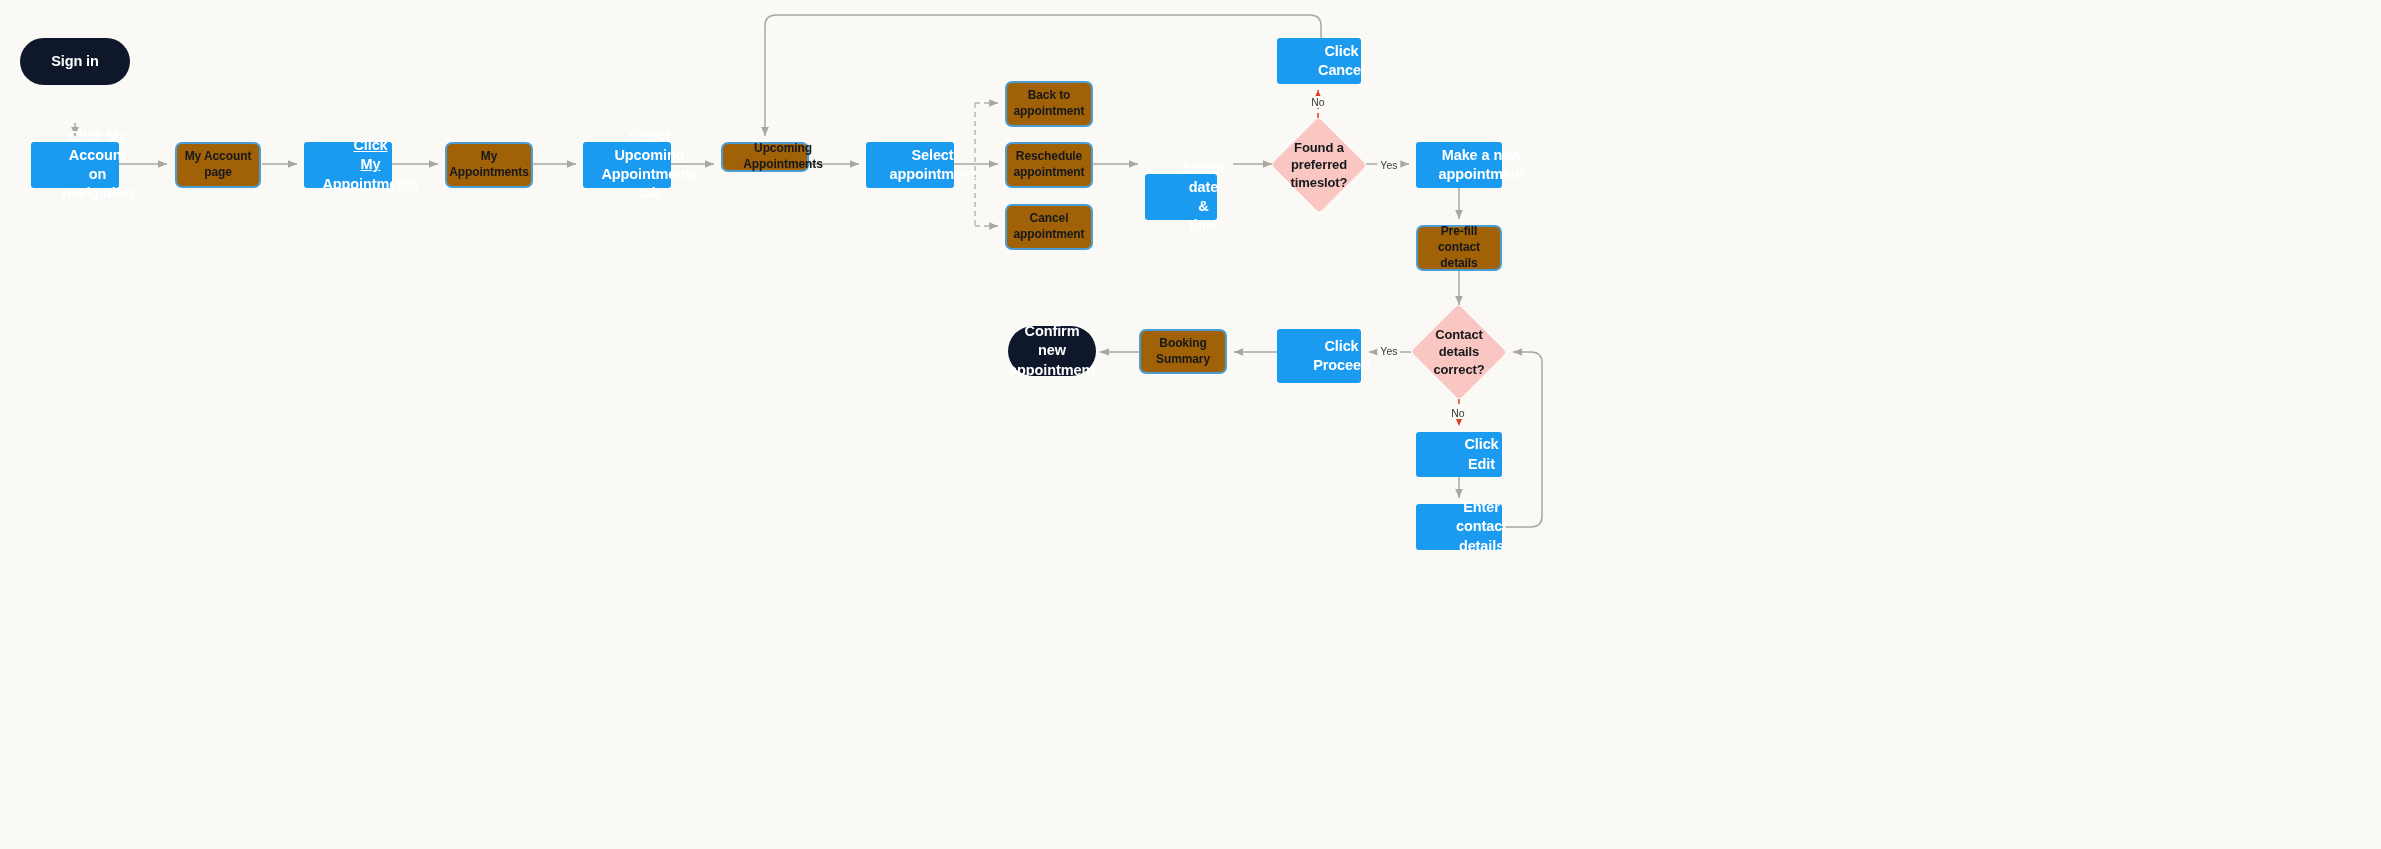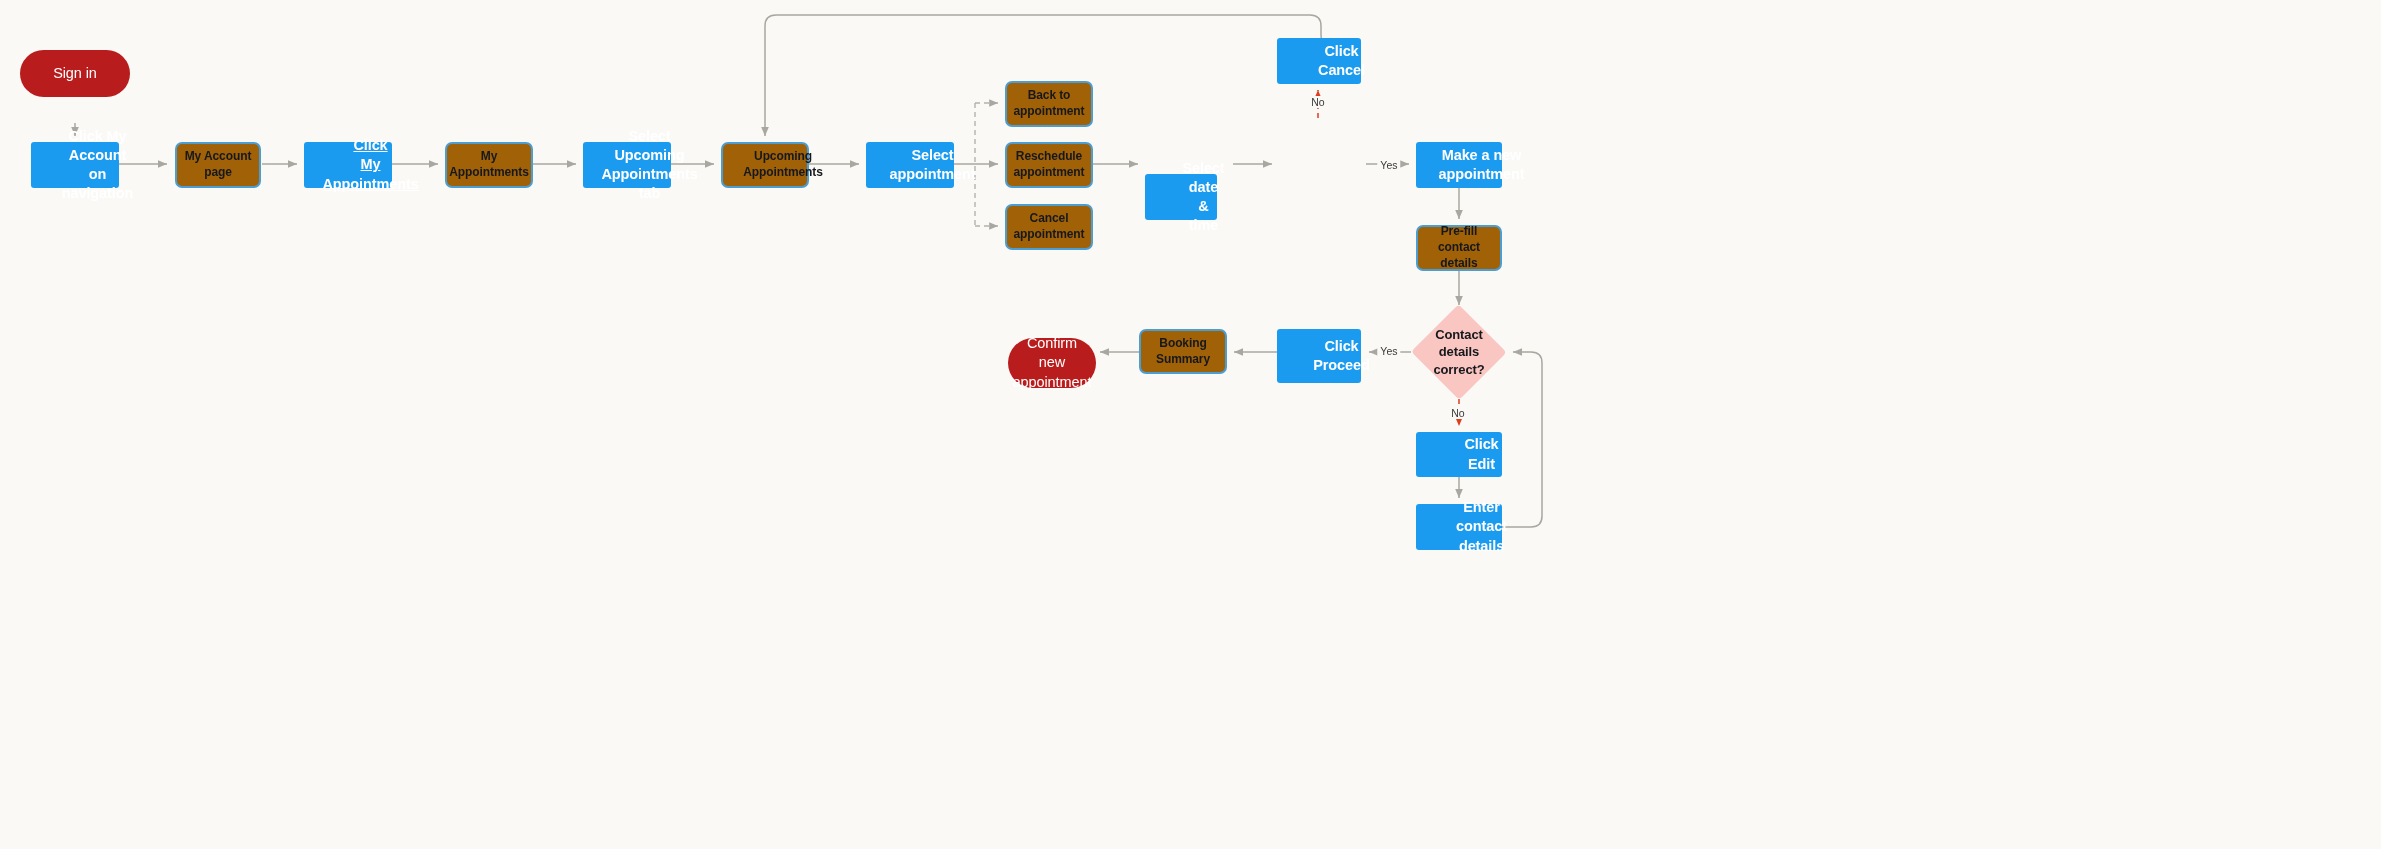--- a/index.html
+++ b/index.html
@@ -65,12 +65,11 @@
 
   
   .node.terminator {
-    background: #b91c1c;
+    background: #0f172a;
     color: #ffffff;
-    font-weight: normal;
+    font-weight: bold;
     font-size: 14.5px;
     border-radius: 999px;
-    margin-top: 12px;
   }
 
   

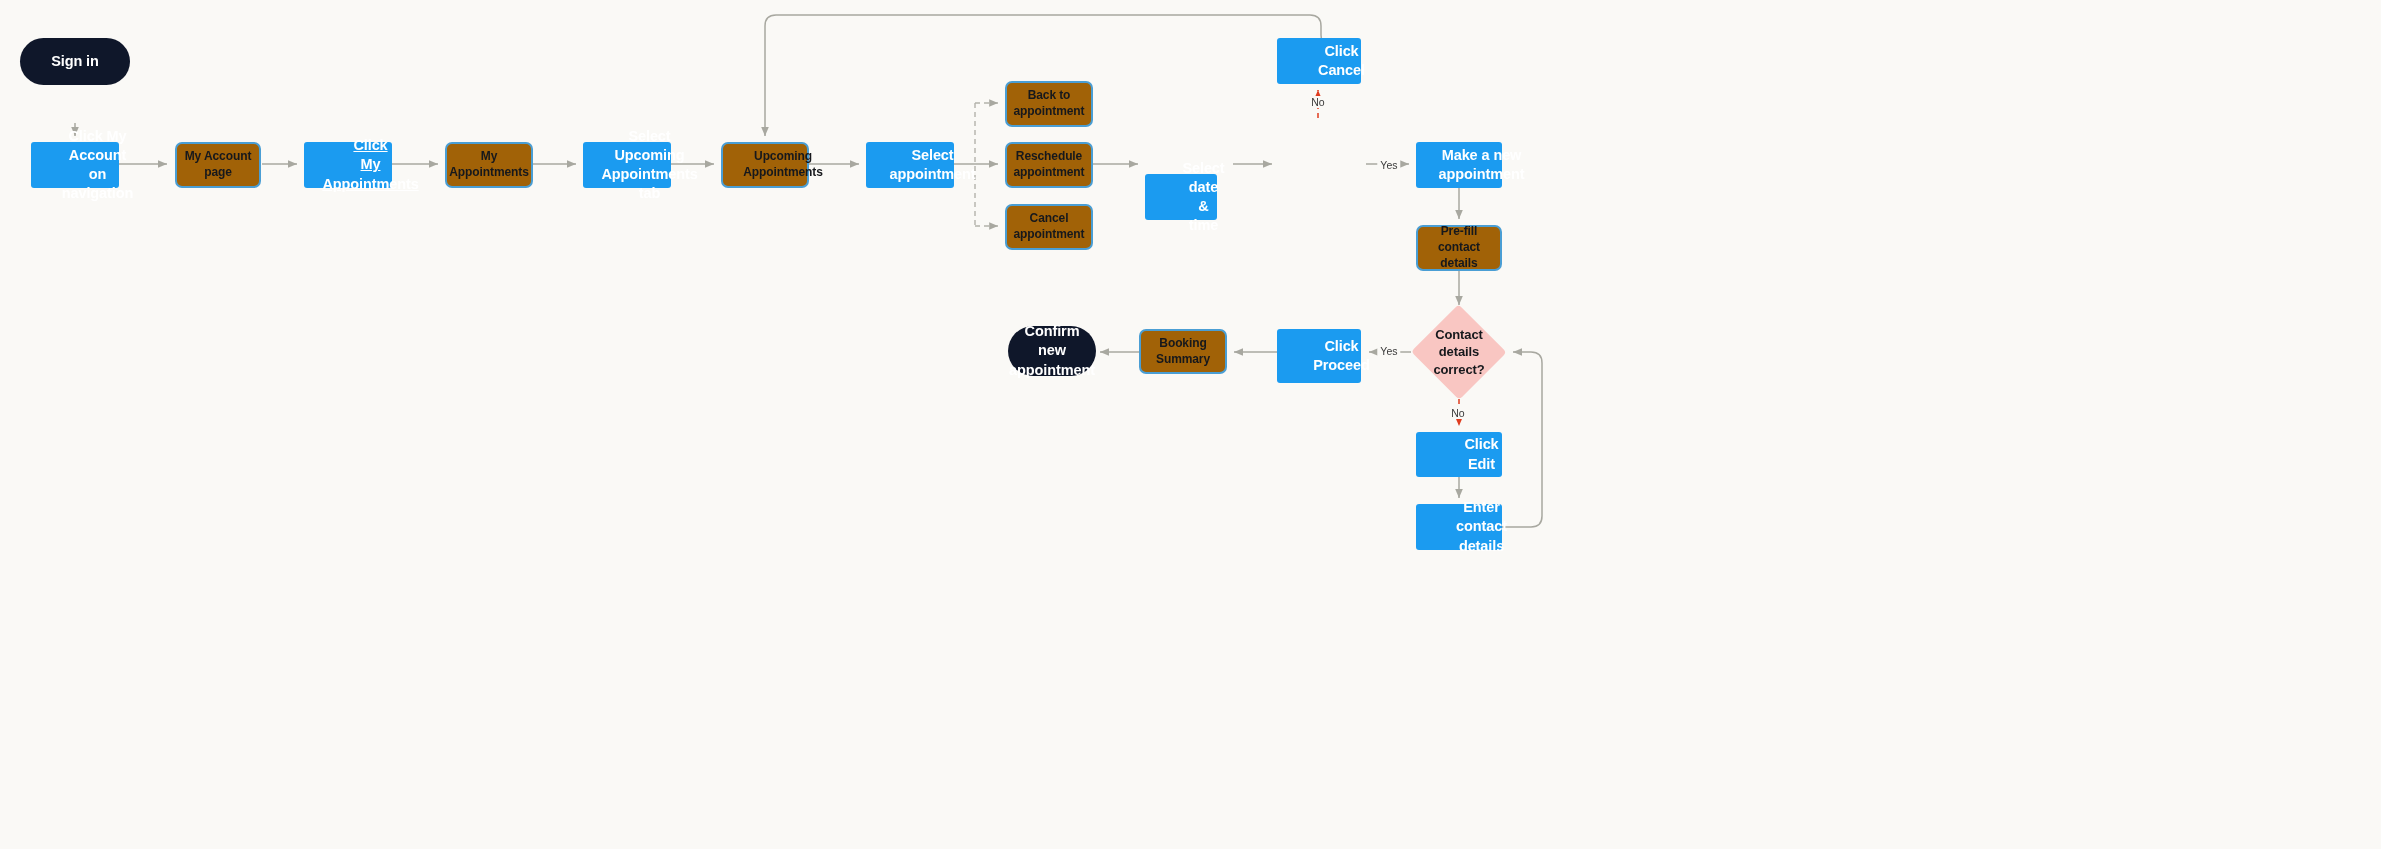--- a/index.html
+++ b/index.html
@@ -212,7 +212,7 @@
 Appointments tab</span>
   </div>
 
-  <div class="node state" style="left:721px; top:142px; width:88px; height:46px;padding-left:36px;">
+  <div class="node state" style="left:721px; top:142px; width:88px; height:30px;padding-left:36px;">
     <span class="node-label">Upcoming
 Appointments</span>
   </div>

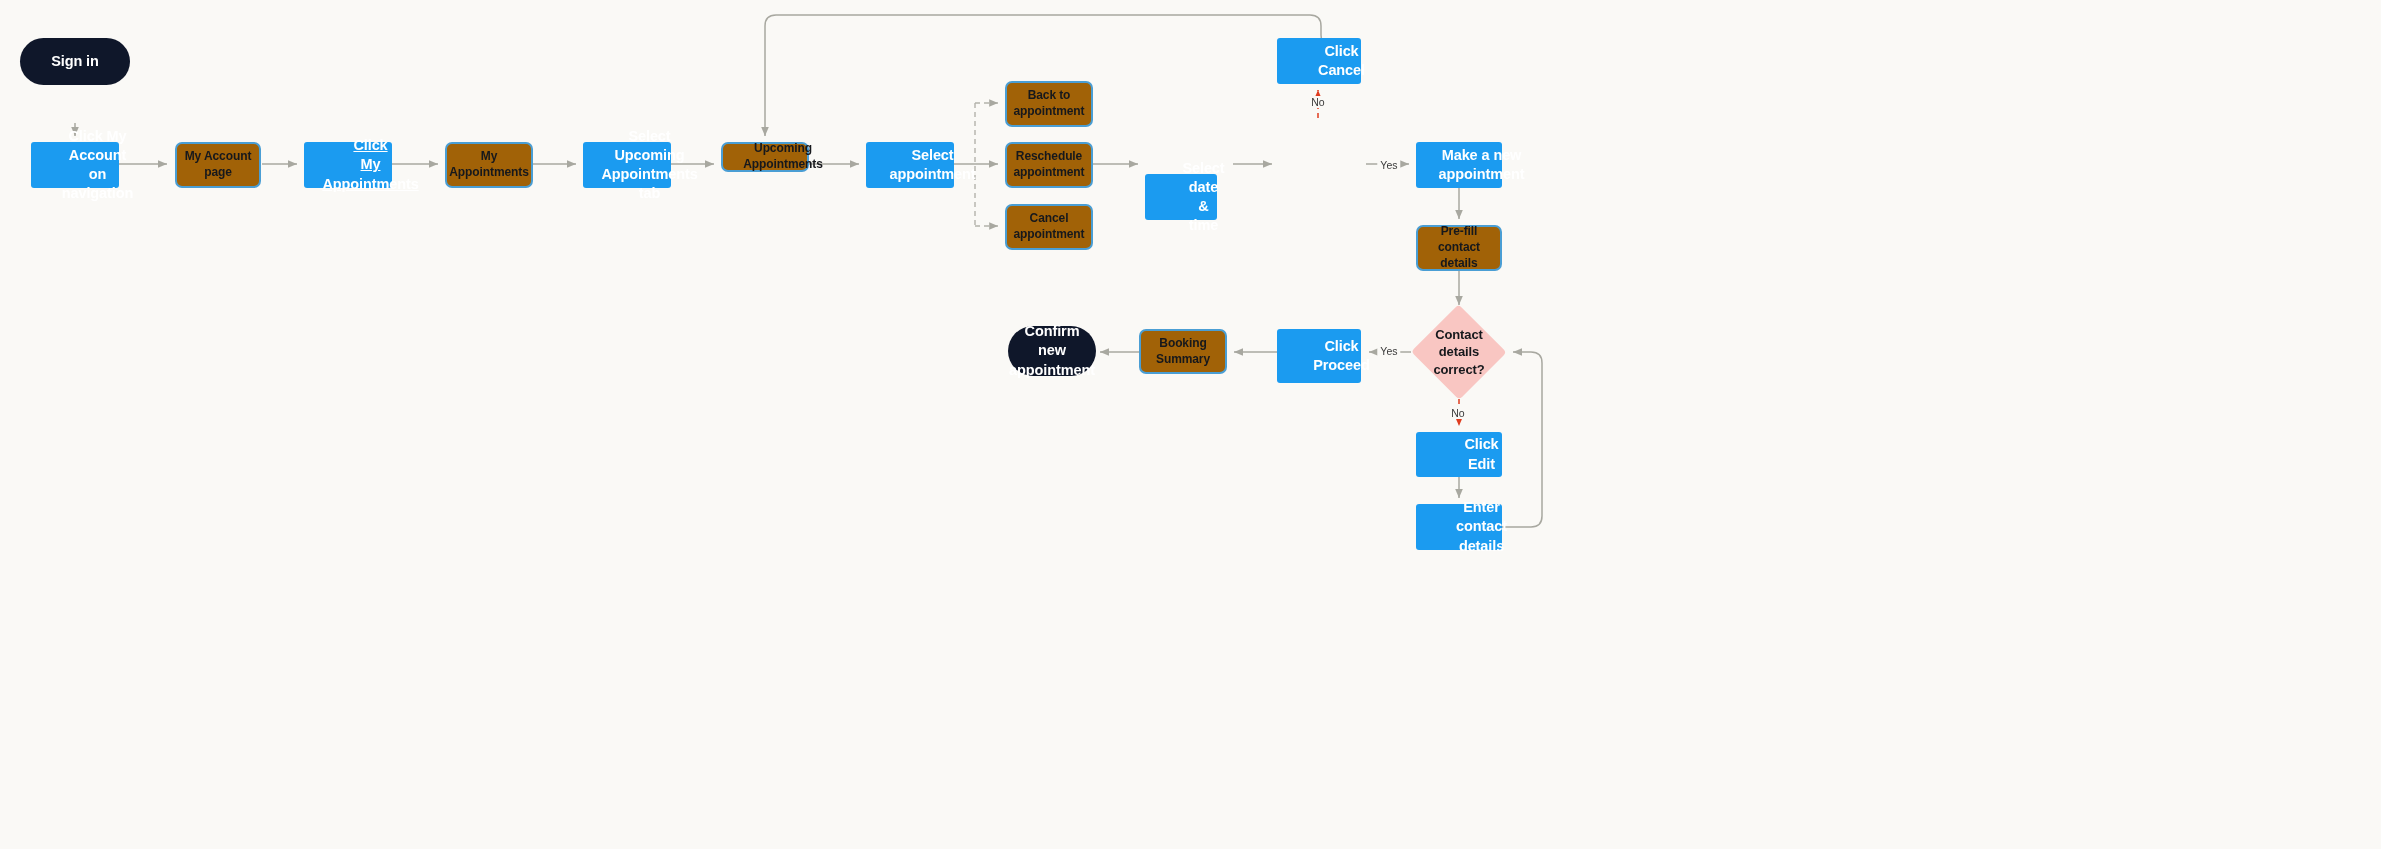--- a/index.html
+++ b/index.html
@@ -242,6 +242,12 @@
     <span class="node-label">Click Cancel</span>
   </div>
 
+  <div class="node decision" style="left:1271px; top:118px; width:96px; height:94px;">
+    <span class="diamond-shape"></span>
+    <span class="node-label">Found a
+preferred
+timeslot?</span>
+  </div>
 
   <div class="node action" style="left:1416px; top:142px; width:86px; height:46px;">
     <span class="node-label">Make a new

